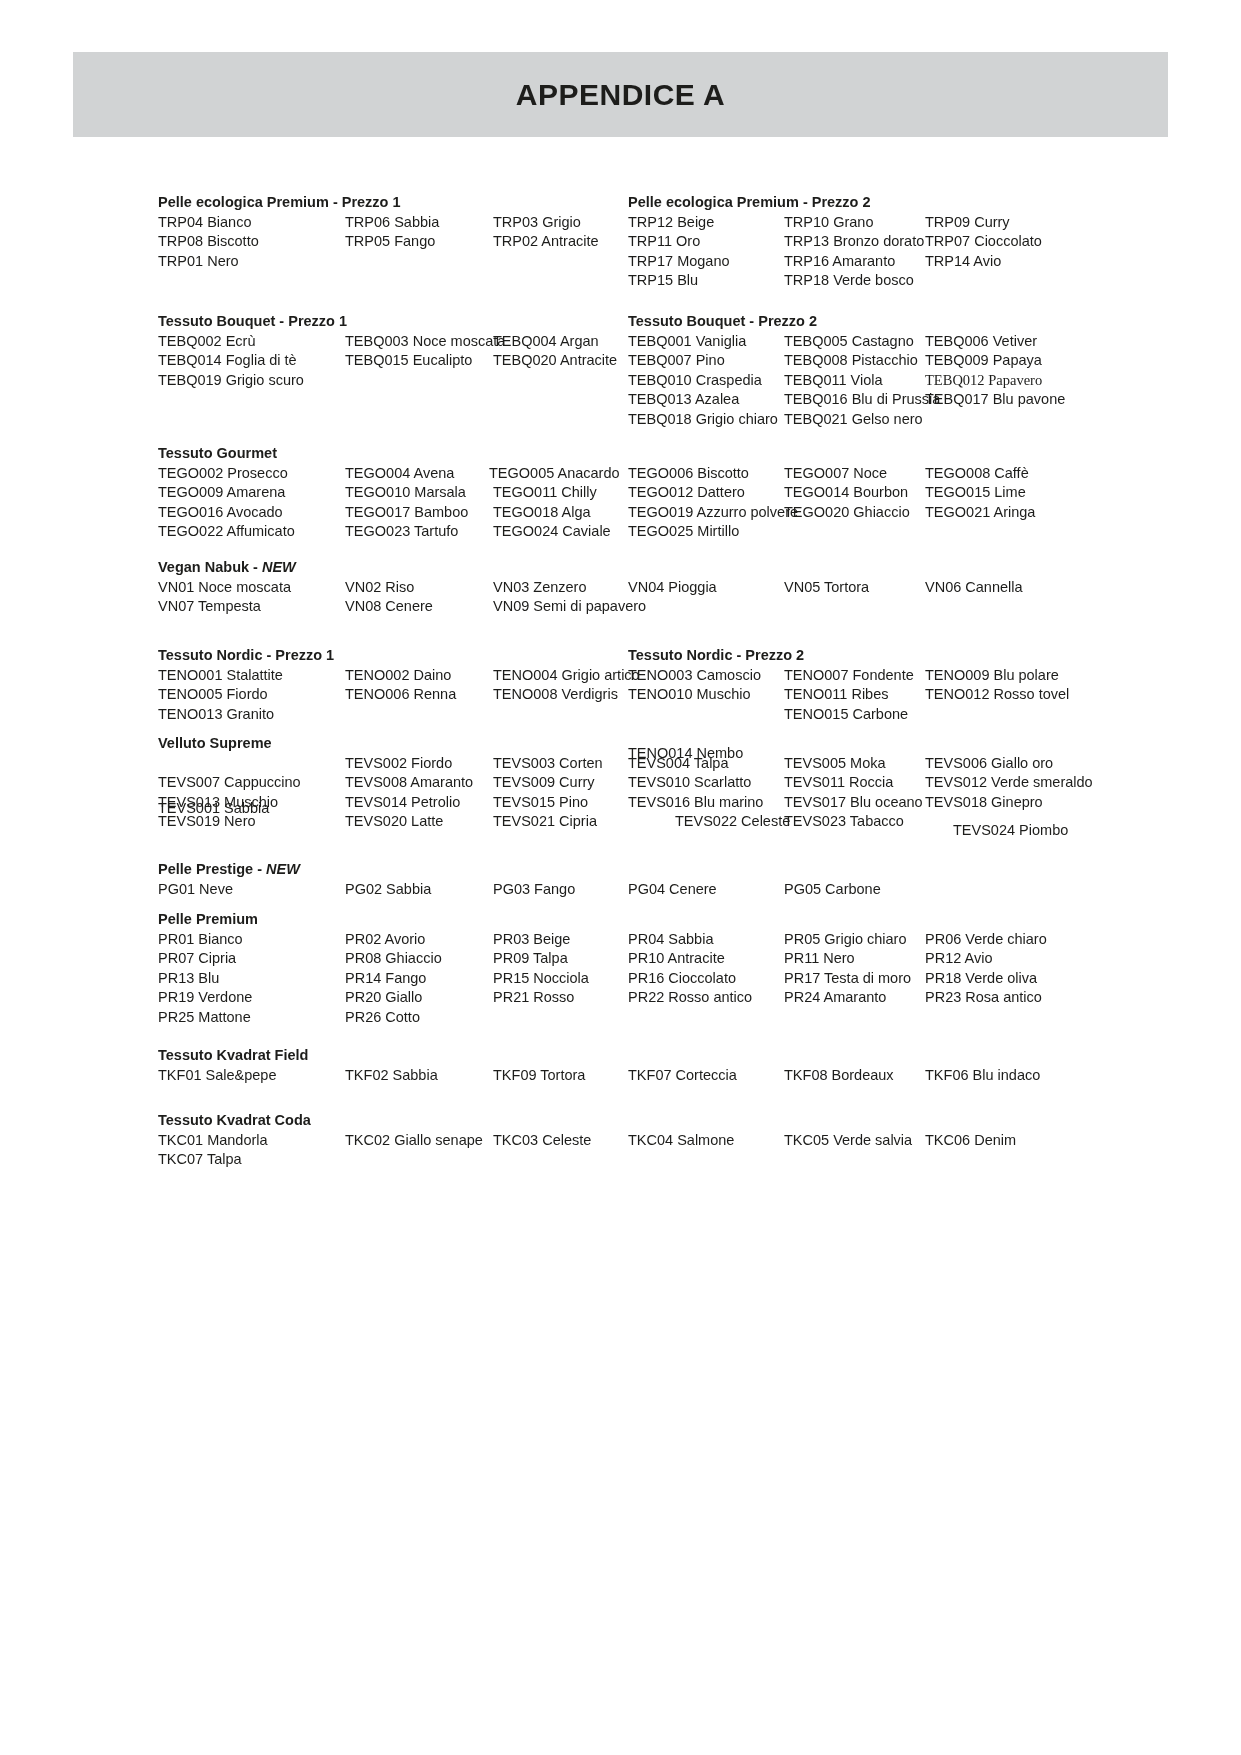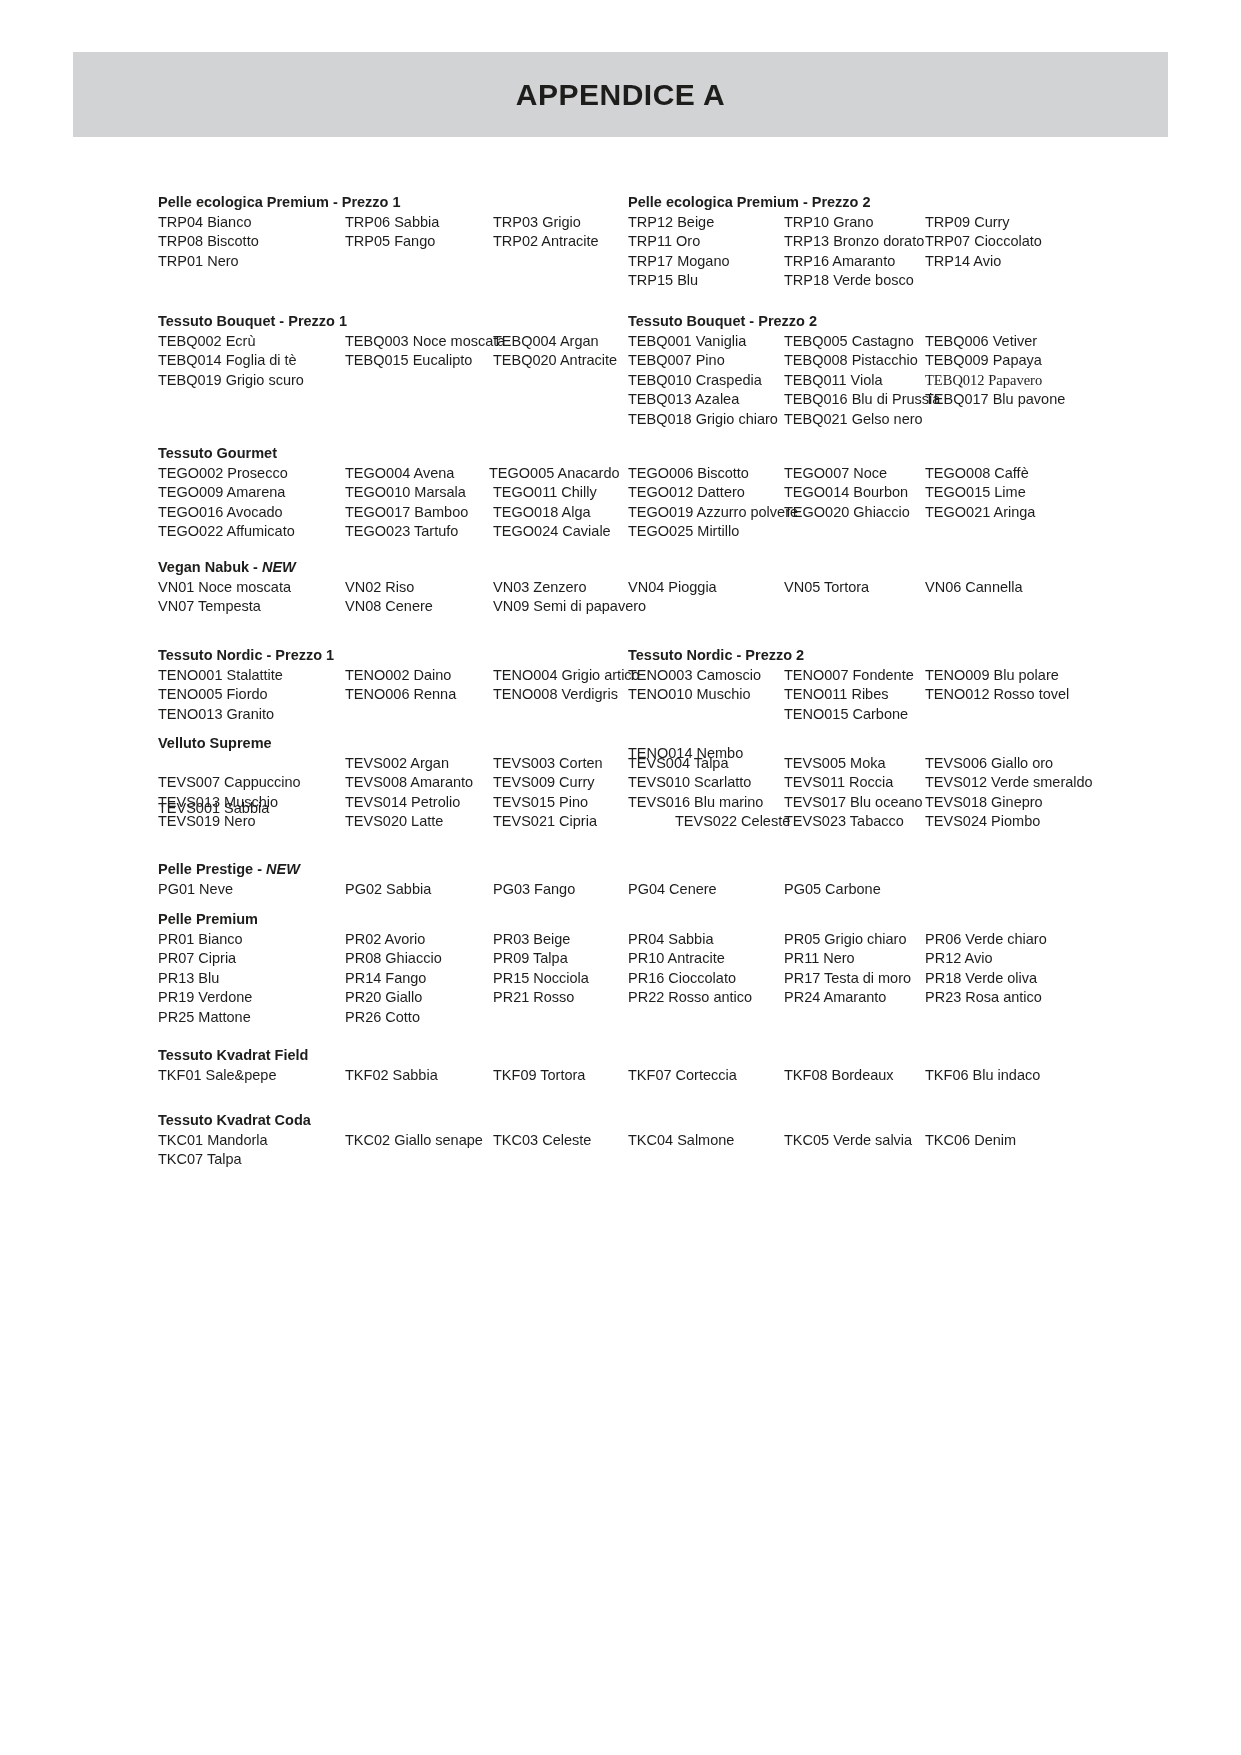--- a/index.html
+++ b/index.html
@@ -234,7 +234,7 @@
           </div>
           <div class="row">
             <span class="cell" style="left: 0px; margin-top: 45px;">TEVS001 Sabbia</span>
-            <span class="cell" style="left: 187px;">TEVS002 Argan</span>
+            <span class="cell" style="left: 187px;">TEVS002 Fiordo</span>
             <span class="cell" style="left: 335px;">TEVS003 Corten</span>
             <span class="cell" style="left: 470px;">TEVS004 Talpa</span>
             <span class="cell" style="left: 626px;">TEVS005 Moka</span>

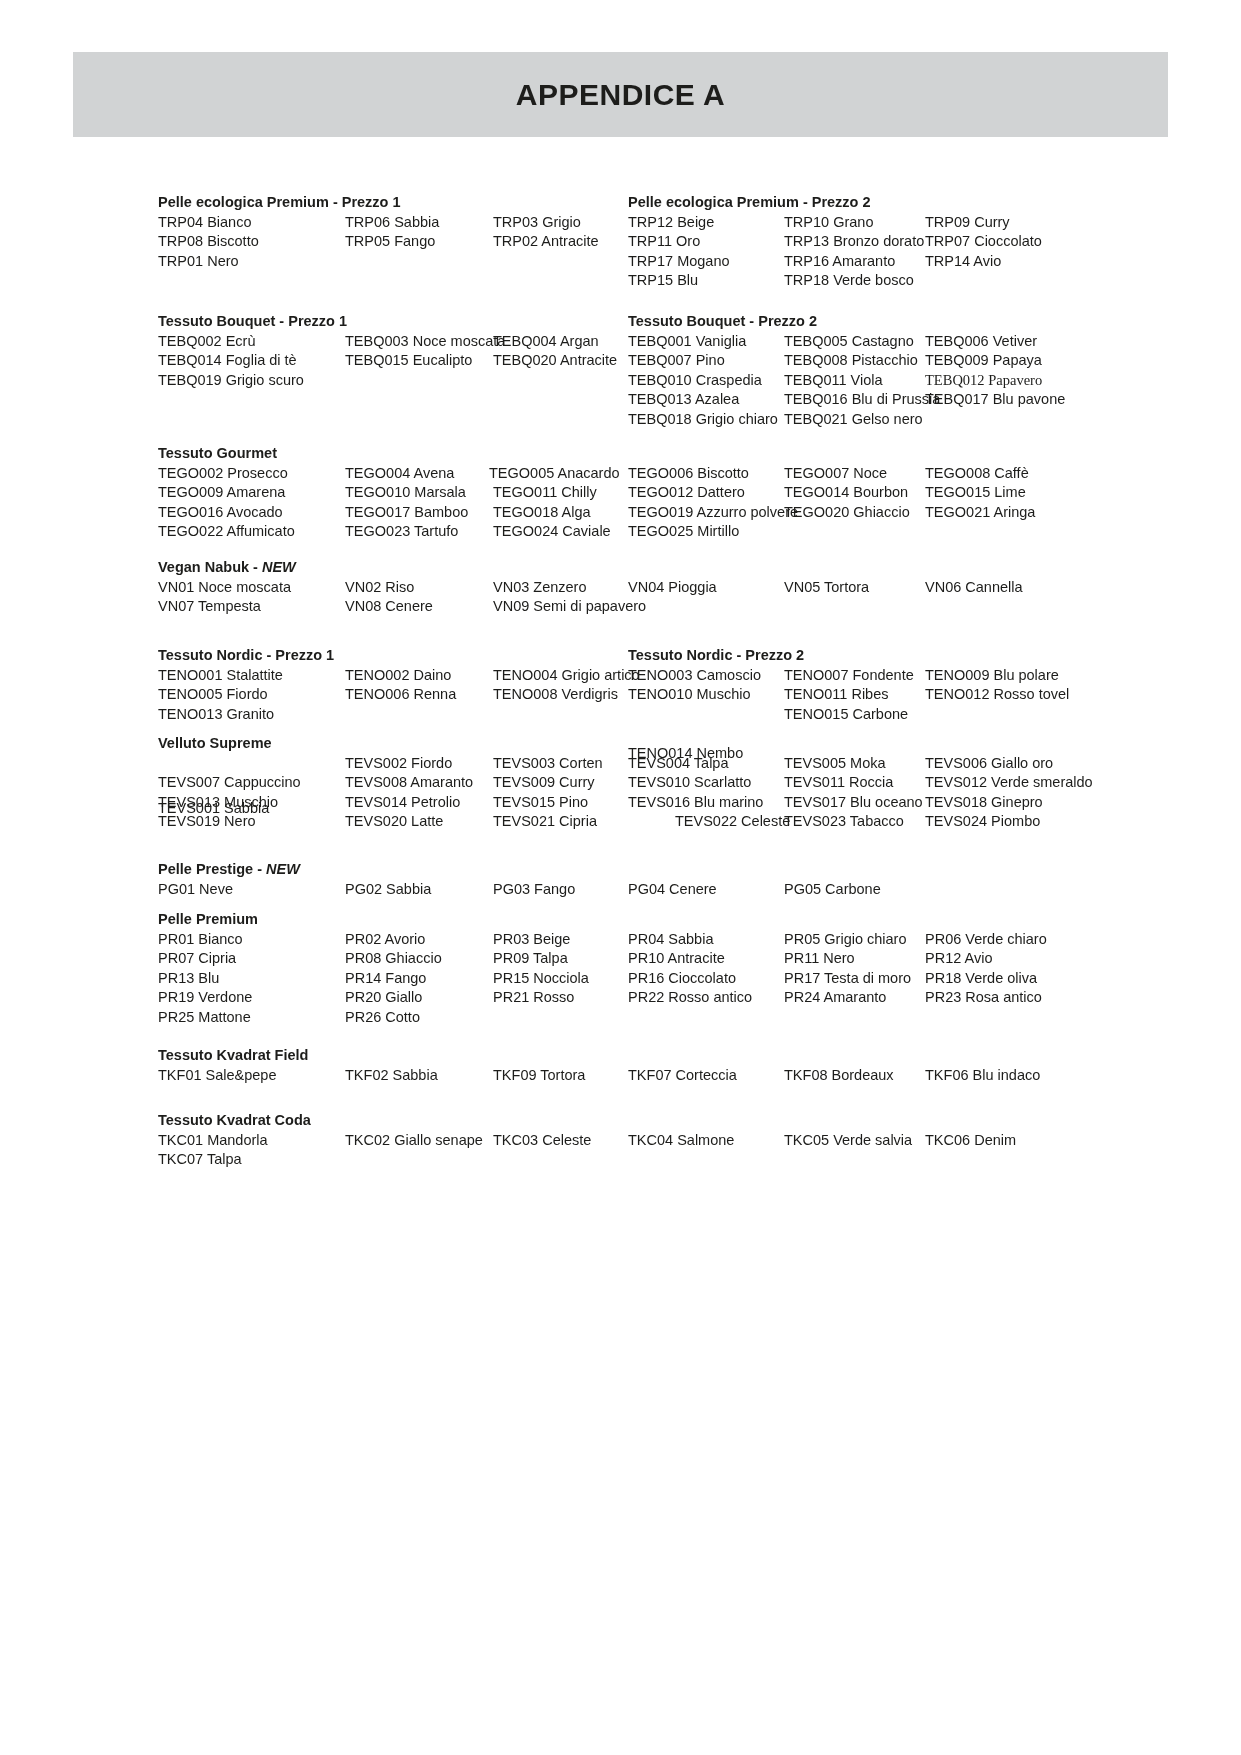--- a/index.html
+++ b/index.html
@@ -262,7 +262,7 @@
             <span class="cell" style="left: 335px;">TEVS021 Cipria</span>
             <span class="cell" style="left: 470px; margin-left: 47px;">TEVS022 Celeste</span>
             <span class="cell" style="left: 626px;">TEVS023 Tabacco</span>
-            <span class="cell" style="left: 767px;">TEVS024 Piombo</span>
+            <span class="cell" style="left: 795px; margin-top: 9px;">TEVS024 Piombo</span>
           </div>
         </div>
       </div>

